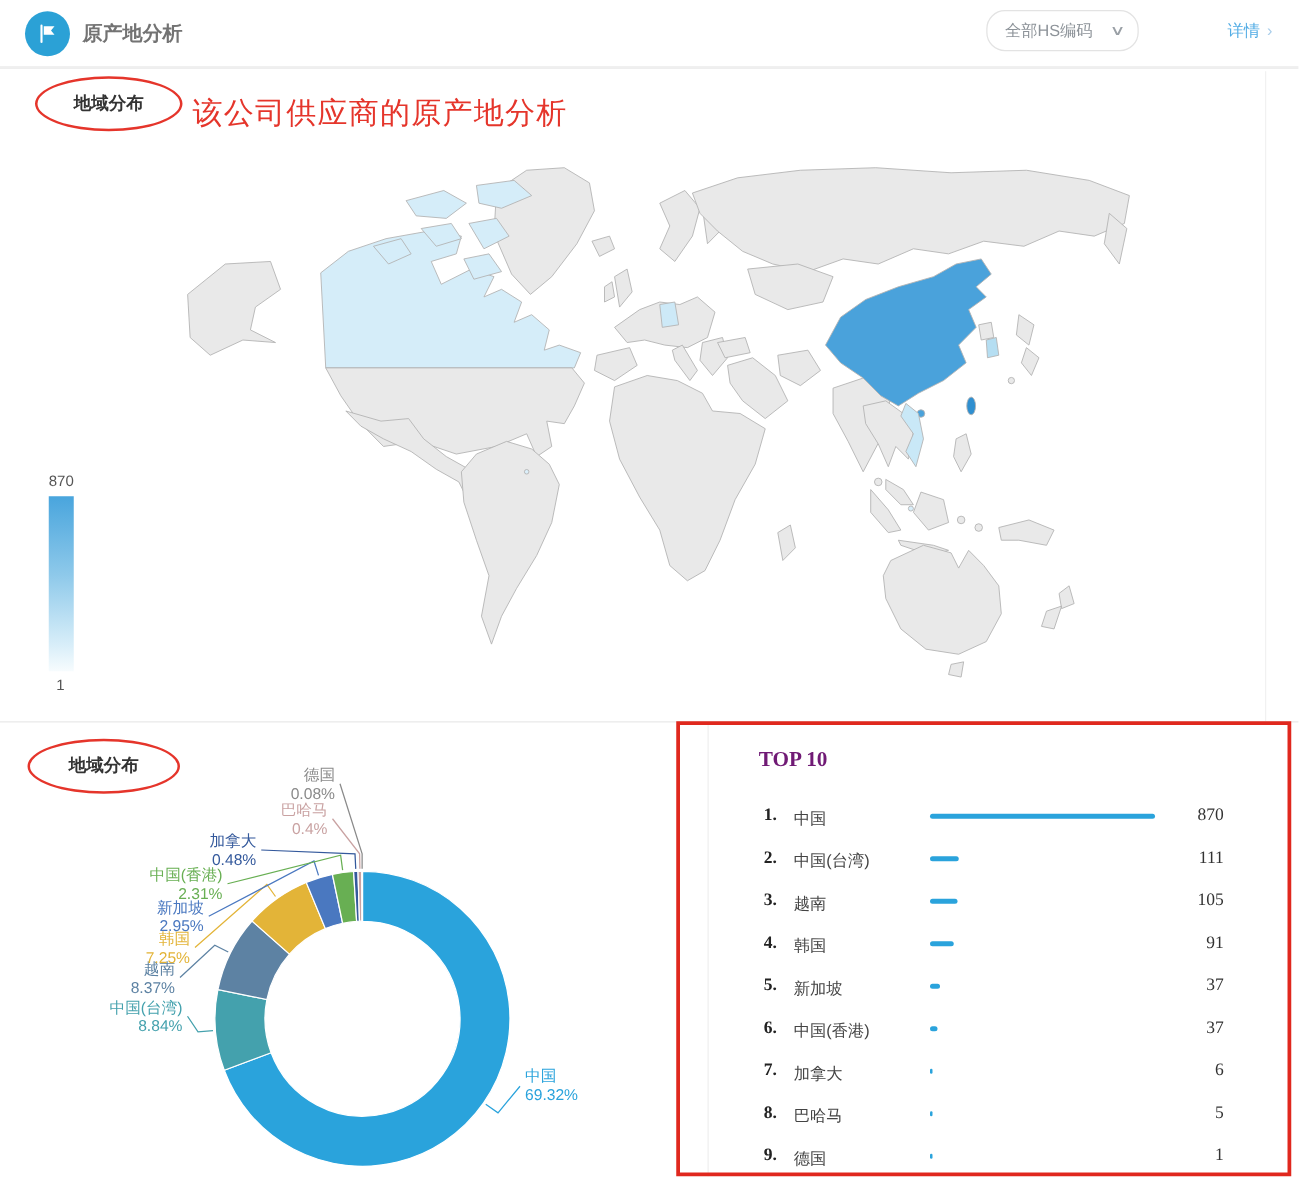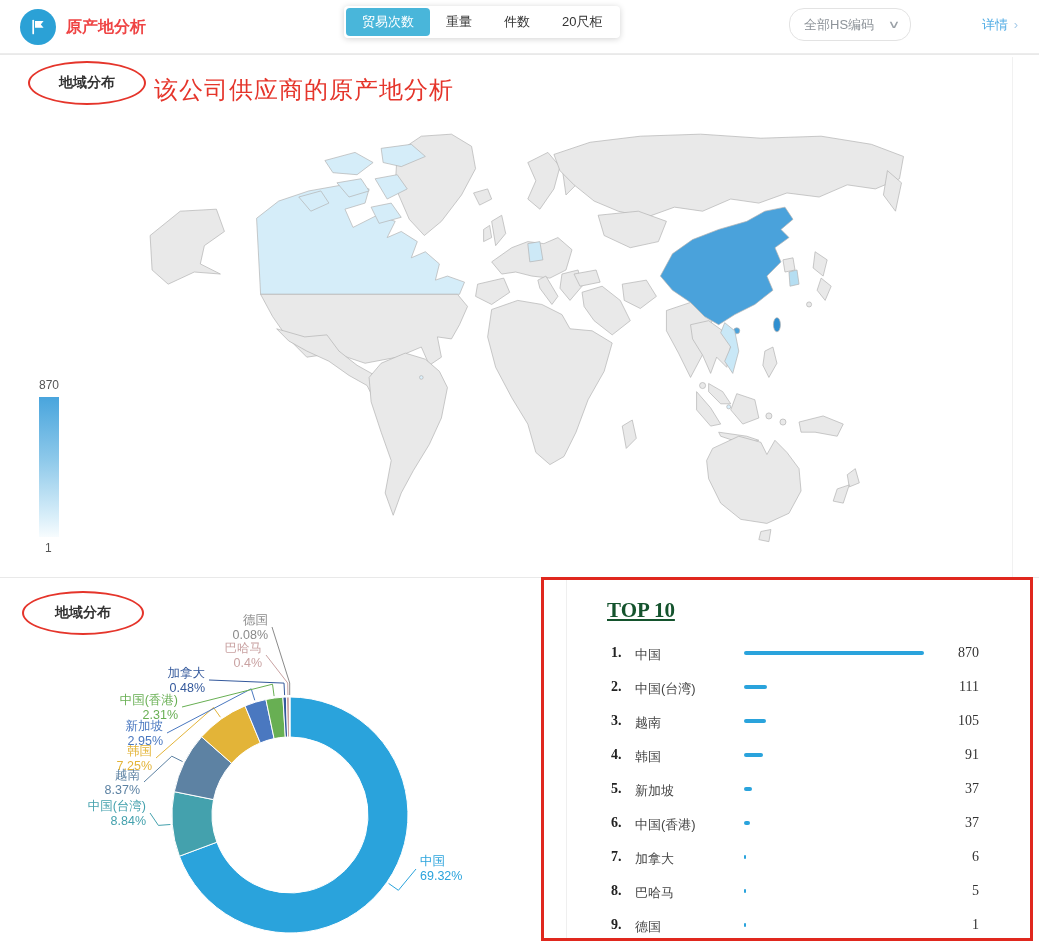--- a/index.html
+++ b/index.html
@@ -10,7 +10,7 @@
   
   .header { position:absolute; left:0; top:0; width:1039px; height:54px; background:#fff; border-bottom:1px solid #ececec; }
   .logo { position:absolute; left:20px; top:9px; width:36px; height:36px; border-radius:50%; background:#2ba1d6; display:flex; align-items:center; justify-content:center; }
-  .app-title { position:absolute; left:66px; top:17px; font-size:16px; font-weight:bold; color:#ef4444; }
+  .app-title { position:absolute; left:66px; top:17px; font-size:16px; font-weight:bold; color:#737373; }
   .tabs { position:absolute; left:344px; top:6px; height:32px; background:#fff; border-radius:4px; box-shadow:0 1px 6px rgba(0,0,0,.18); display:flex; align-items:center; padding:0 2px; }
   .tab { border:none; background:transparent; font-family:inherit; font-size:13px; color:#333; padding:0 16px; height:28px; line-height:28px; border-radius:4px; cursor:pointer; }
   .tab.active { background:#49b6da; color:#fff; }

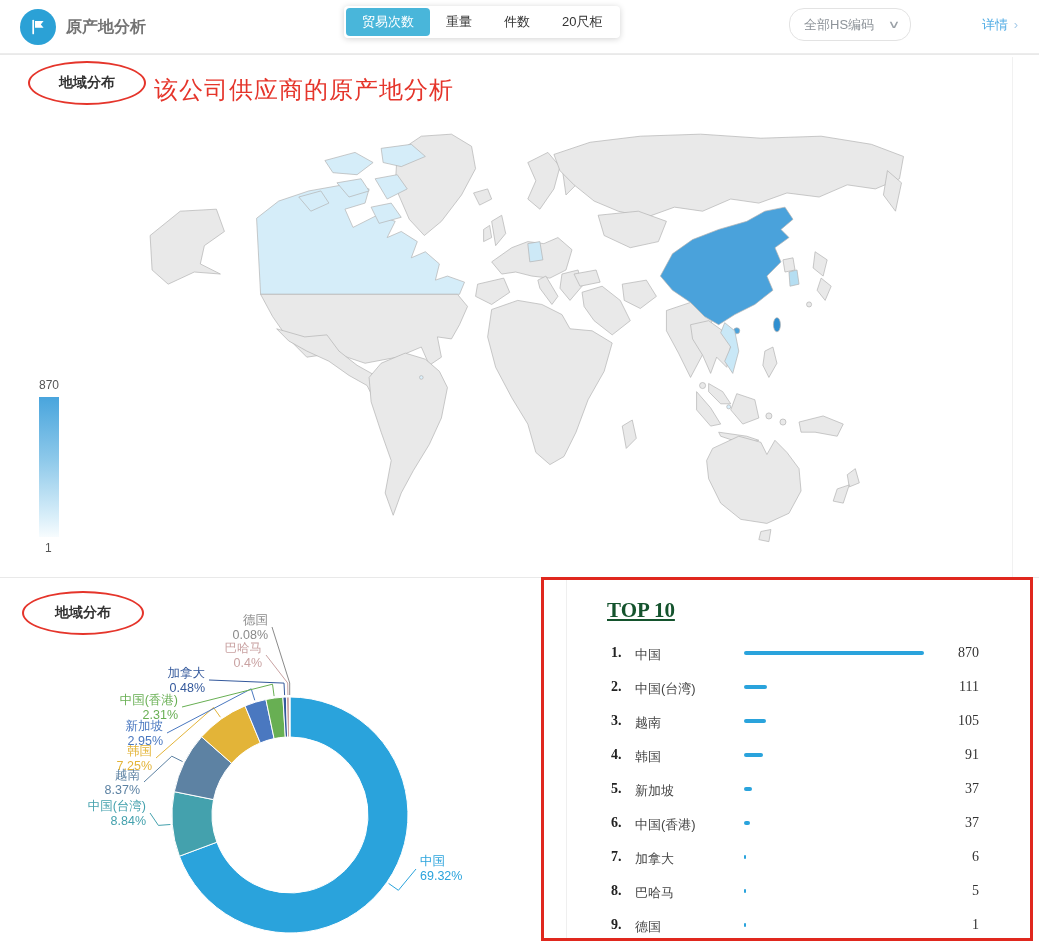--- a/index.html
+++ b/index.html
@@ -65,12 +65,6 @@
       </svg>
     </div>
     <div class="app-title">原产地分析</div>
-    <div class="tabs" id="tabbar">
-        <button class="tab active">贸易次数</button>
-        <button class="tab">重量</button>
-        <button class="tab">件数</button>
-        <button class="tab">20尺柜</button>
-      </div>
     <div class="hs-select">
       <span class="sel-text">全部HS编码</span>
       <span class="chev">∨</span>

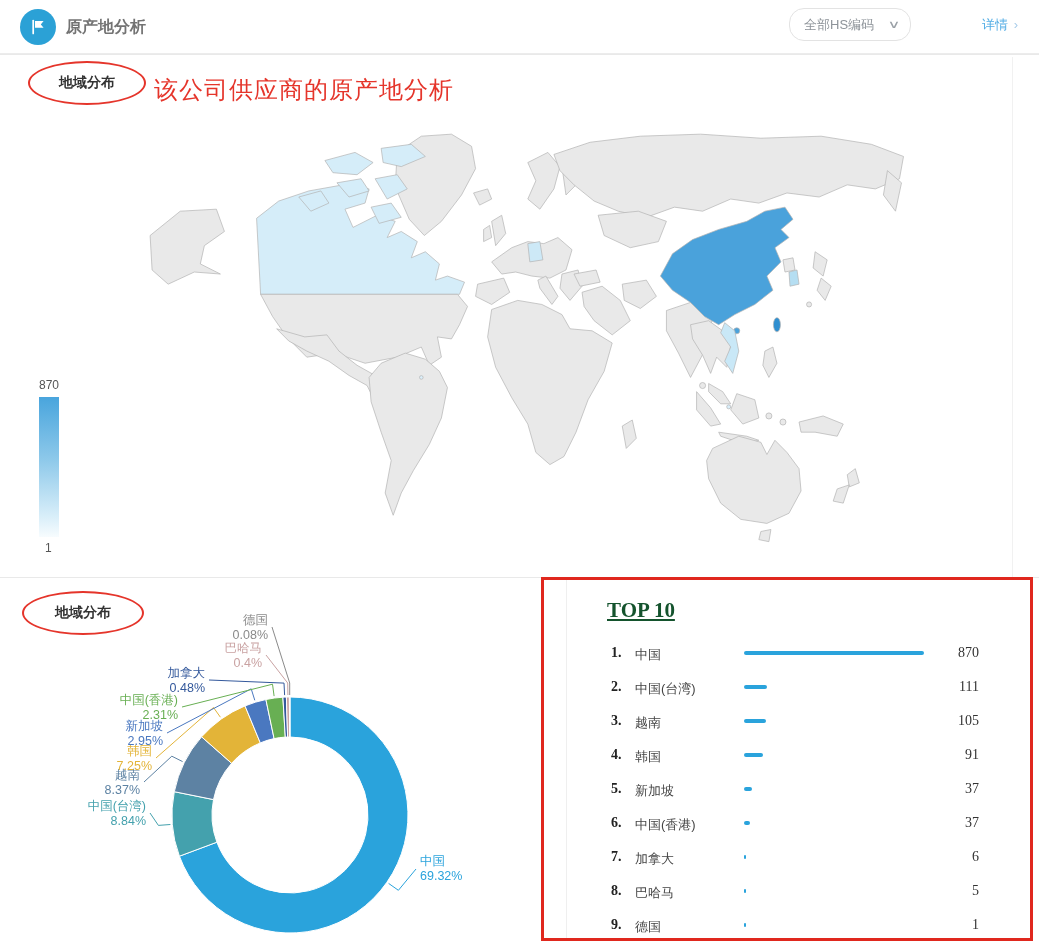--- a/index.html
+++ b/index.html
@@ -42,7 +42,7 @@
   .pie-label div { text-align:inherit; }
 
   .top10-panel { position:absolute; left:566px; top:578px; width:466px; height:363px; border-left:1px solid #efefef; background:#fff; }
-  .top10-title { position:absolute; left:40px; top:20px; font-family:"Liberation Serif", serif; font-weight:bold; font-size:21px; color:#14532d;text-decoration:underline; }
+  .top10-title { position:absolute; left:40px; top:20px; font-family:"Liberation Serif", serif; font-weight:bold; font-size:17px; color:#701a75; }
   .t10-row { position:absolute; left:0; width:466px; height:34px; }
   .t10-rank { position:absolute; left:44px; top:9px; font-family:"Liberation Serif", serif; font-weight:bold; font-size:14px; color:#222; }
   .t10-name { position:absolute; left:68px; top:10px; font-size:13px; color:#444; }

